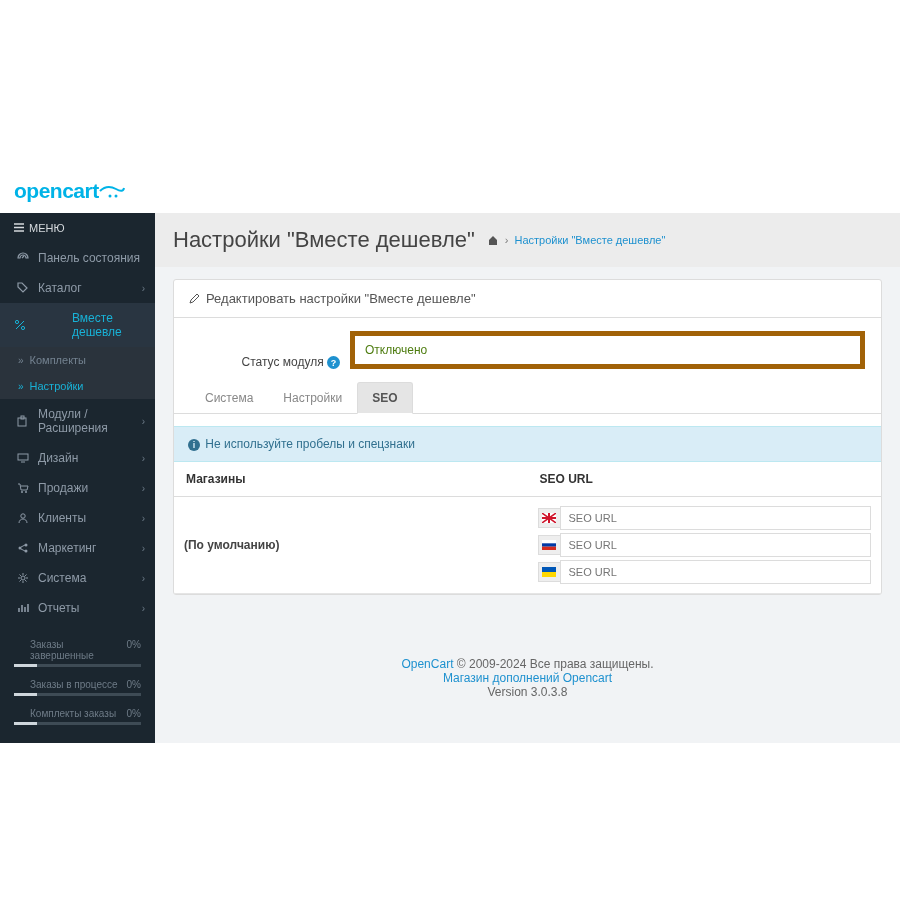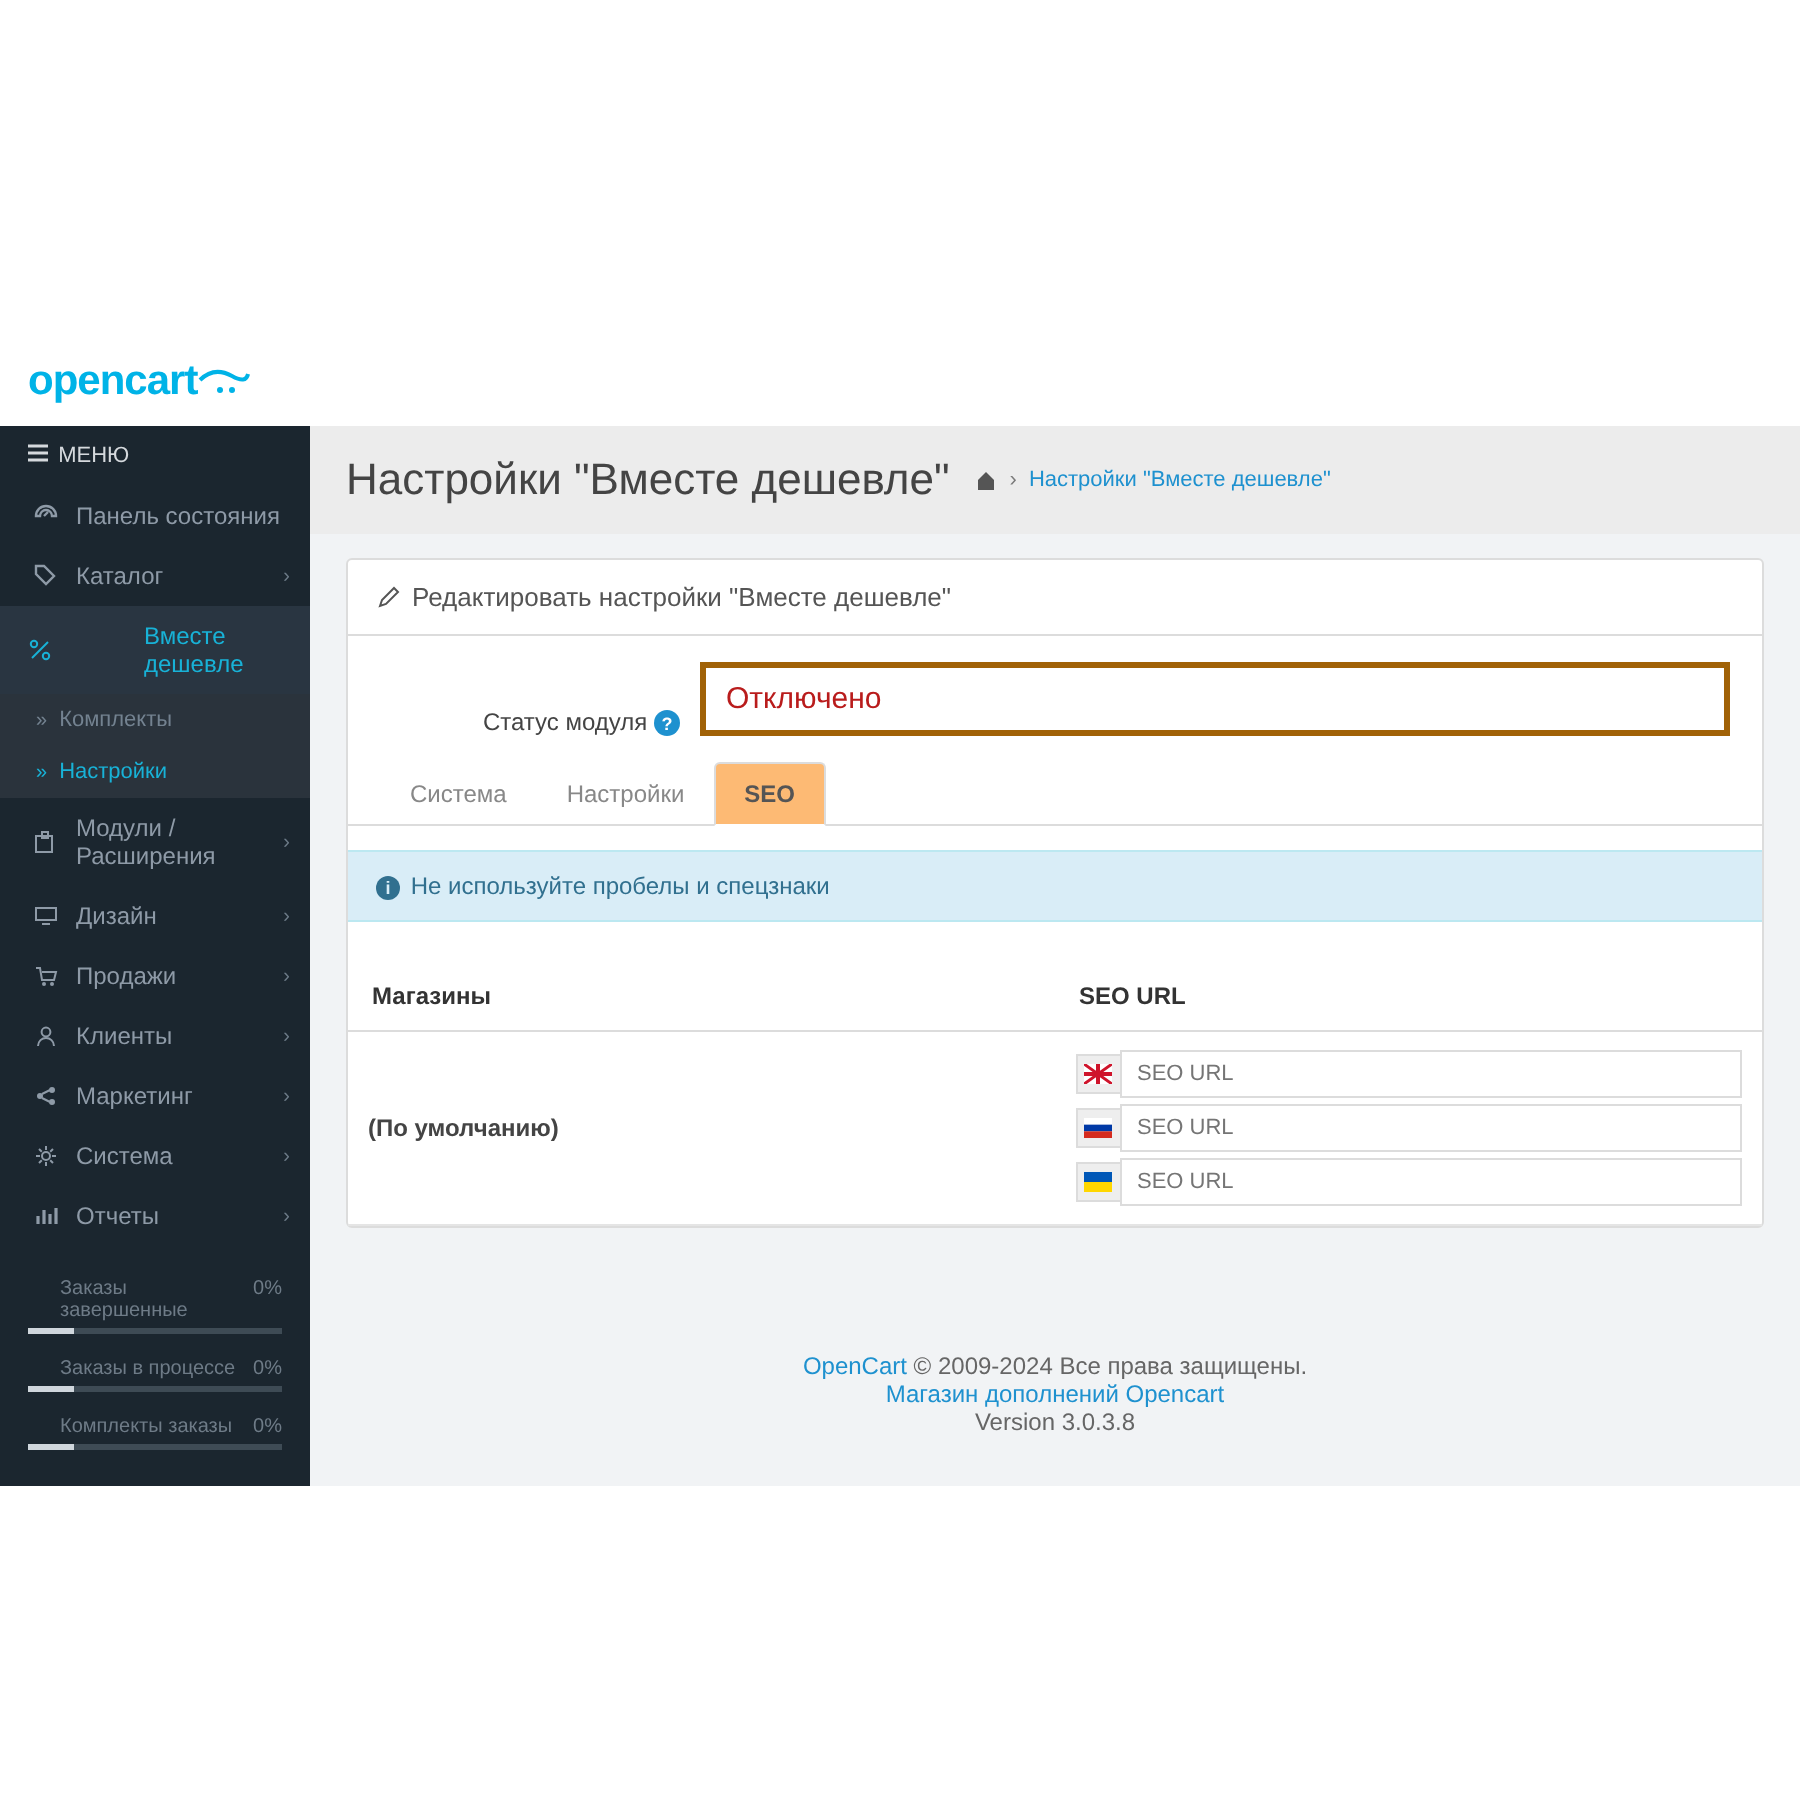--- a/index.html
+++ b/index.html
@@ -37,7 +37,7 @@
 .form-row { display: flex; padding: 13px 16px 5px; align-items: flex-end; }
 .form-label { width: 160px; text-align: right; font-size: 12px; color: #444; padding-right: 10px; }
 .help-ico { display: inline-flex; width: 13px; height: 13px; border-radius: 50%; background: #1e91cf; color: #fff; font-size: 9px; align-items: center; justify-content: center; font-weight: bold; }
-.select-like { flex: 1; border: 3px solid #a16207; padding: 7px 10px; font-size: 15px; color: #b91c1c; background: #fff; }
+.select-like { flex: 1; border: 5px solid #a16207; padding: 7px 10px; font-size: 12px; color: #4d7c0f; background: #fff; }
 .tabs { display: flex; padding: 8px 16px 0; border-bottom: 1px solid #dcdcdc; }
 .tab { padding: 8px 14px; font-size: 12px; color: #888; cursor: pointer; margin-bottom: -1px; border: 1px solid transparent; }
 .tab.active { border: 1px solid #dcdcdc; border-bottom-color: #fff; color: #555; font-weight: 600; border-radius: 3px 3px 0 0; background: #fdba74; text-align: right; }

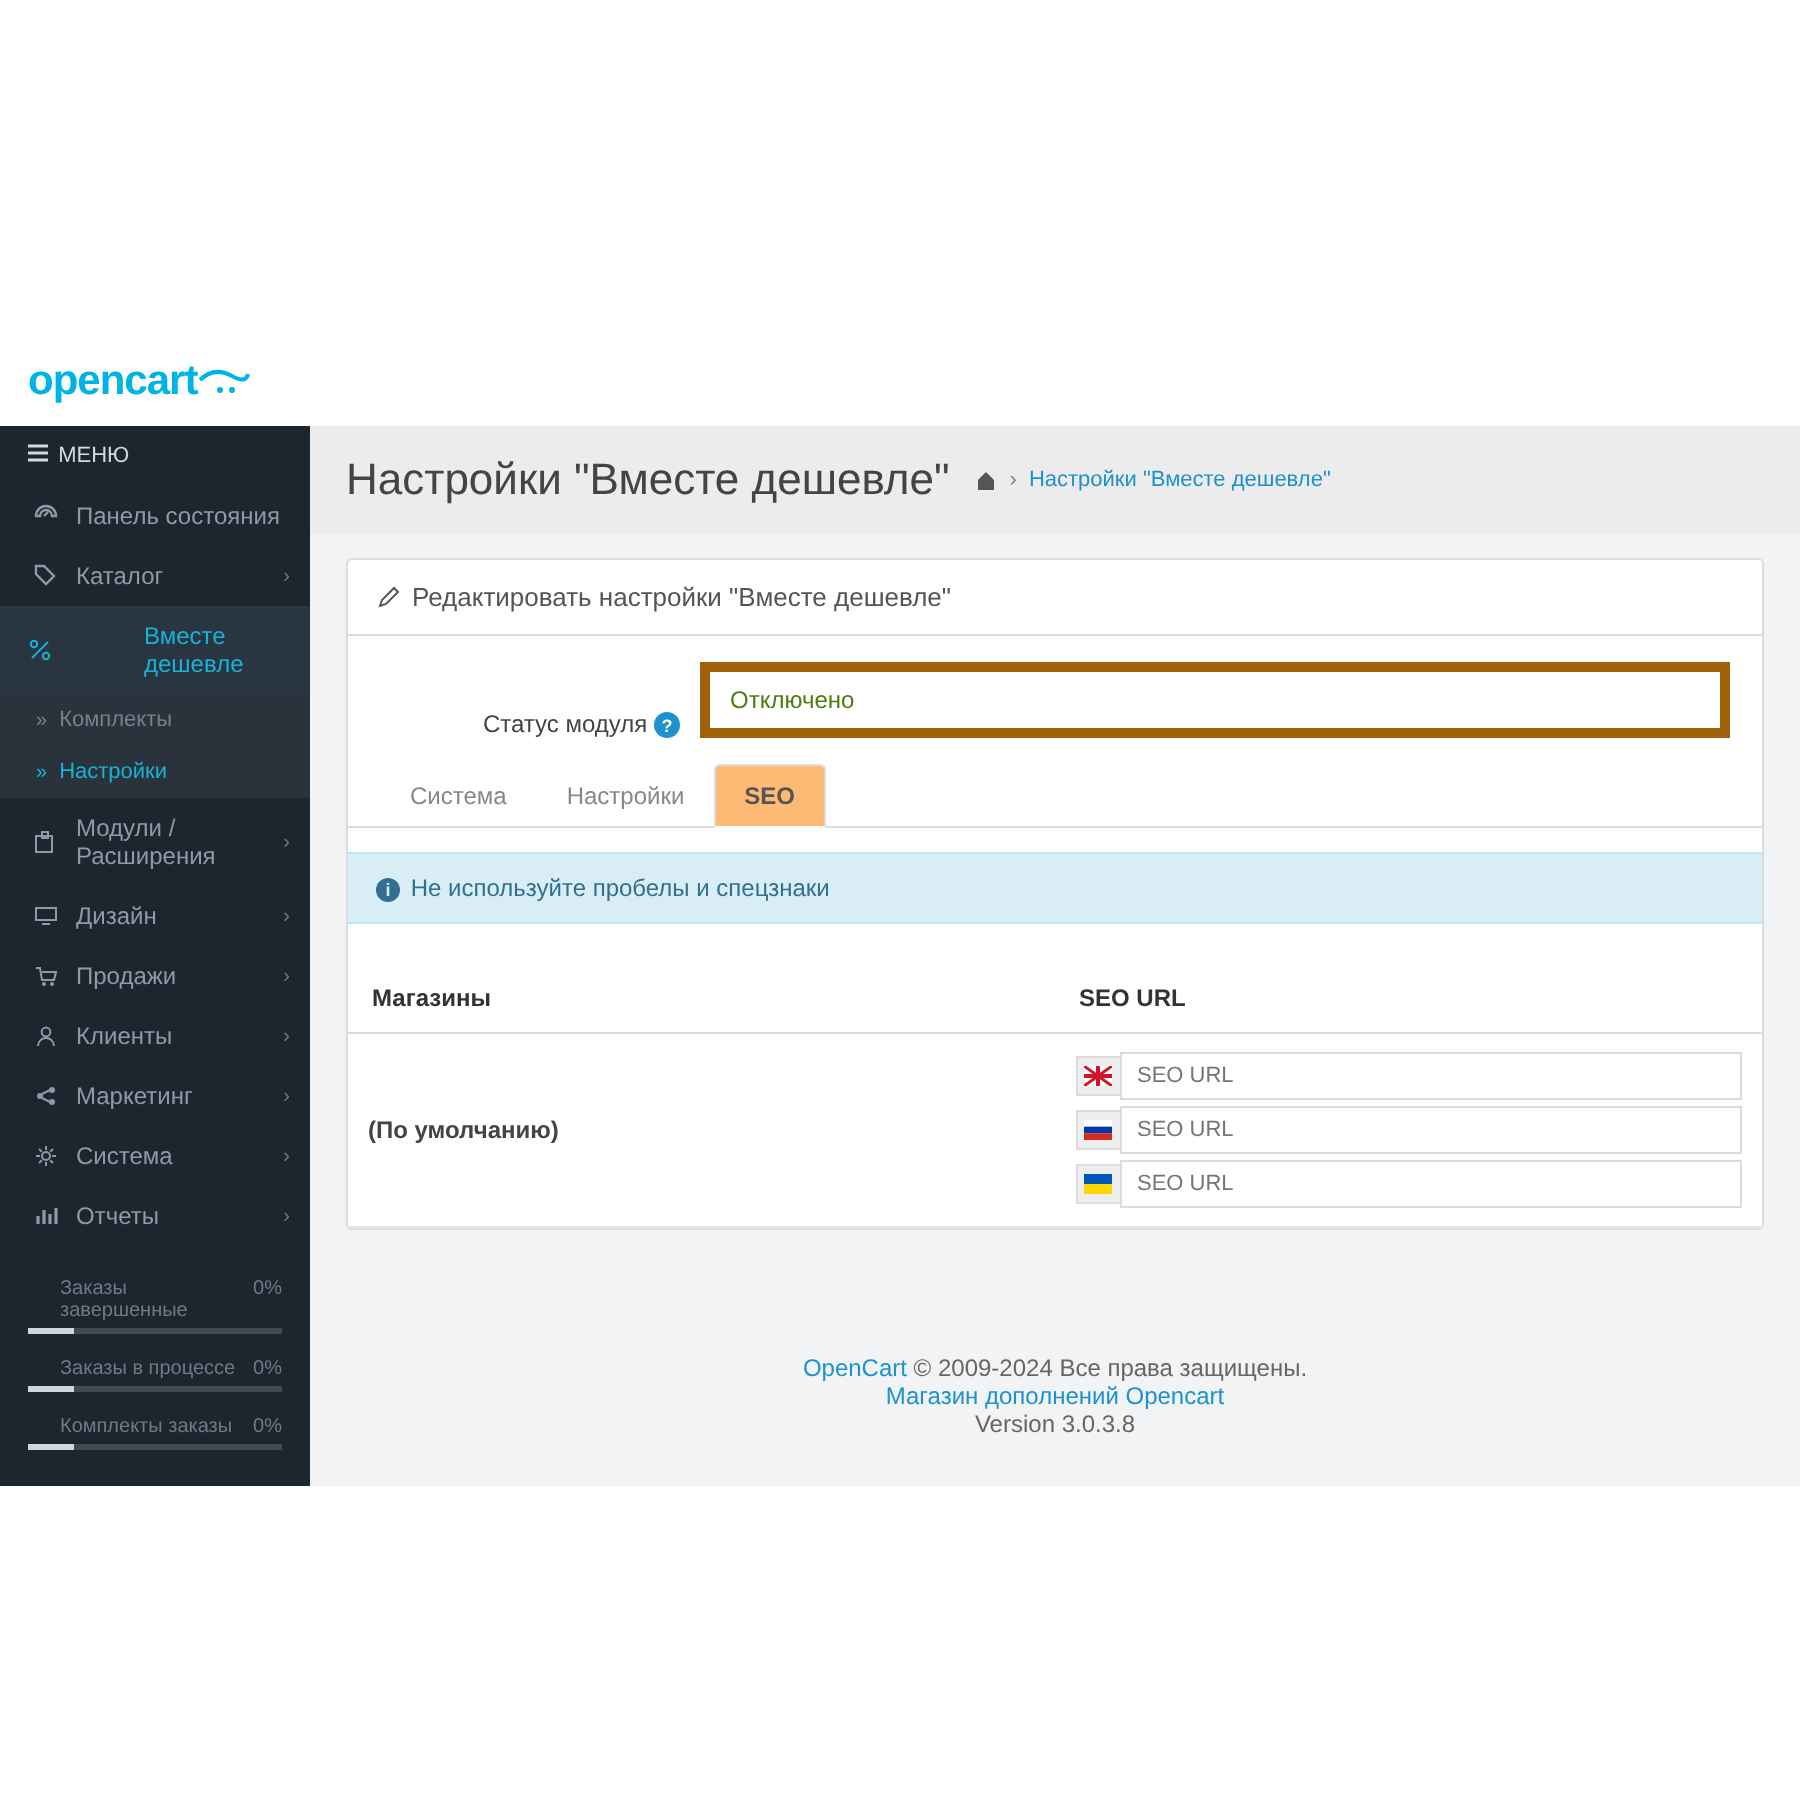--- a/index.html
+++ b/index.html
@@ -40,7 +40,7 @@
 .select-like { flex: 1; border: 5px solid #a16207; padding: 7px 10px; font-size: 12px; color: #4d7c0f; background: #fff; }
 .tabs { display: flex; padding: 8px 16px 0; border-bottom: 1px solid #dcdcdc; }
 .tab { padding: 8px 14px; font-size: 12px; color: #888; cursor: pointer; margin-bottom: -1px; border: 1px solid transparent; }
-.tab.active { border: 1px solid #dcdcdc; border-bottom-color: #fff; color: #555; font-weight: 600; border-radius: 3px 3px 0 0; background: #fdba74; text-align: right; }
+.tab.active { border: 1px solid #dcdcdc; border-bottom-color: #fff; color: #555; font-weight: 600; border-radius: 3px 3px 0 0; background: #e5e5e5; text-align: right; }
 .alert-info { margin: 12px 0 0; padding: 10px 14px; background: #d9edf7; color: #31708f; font-size: 12px; border-top: 1px solid #bce8f1; border-bottom: 1px solid #bce8f1; }
 .tbl { width: 100%; border-collapse: collapse; margin-top: 20px; }
 .tbl th { text-align: left; padding: 10px 12px; font-size: 12px; font-weight: 600; border-bottom: 1px solid #dcdcdc; color: #333; }

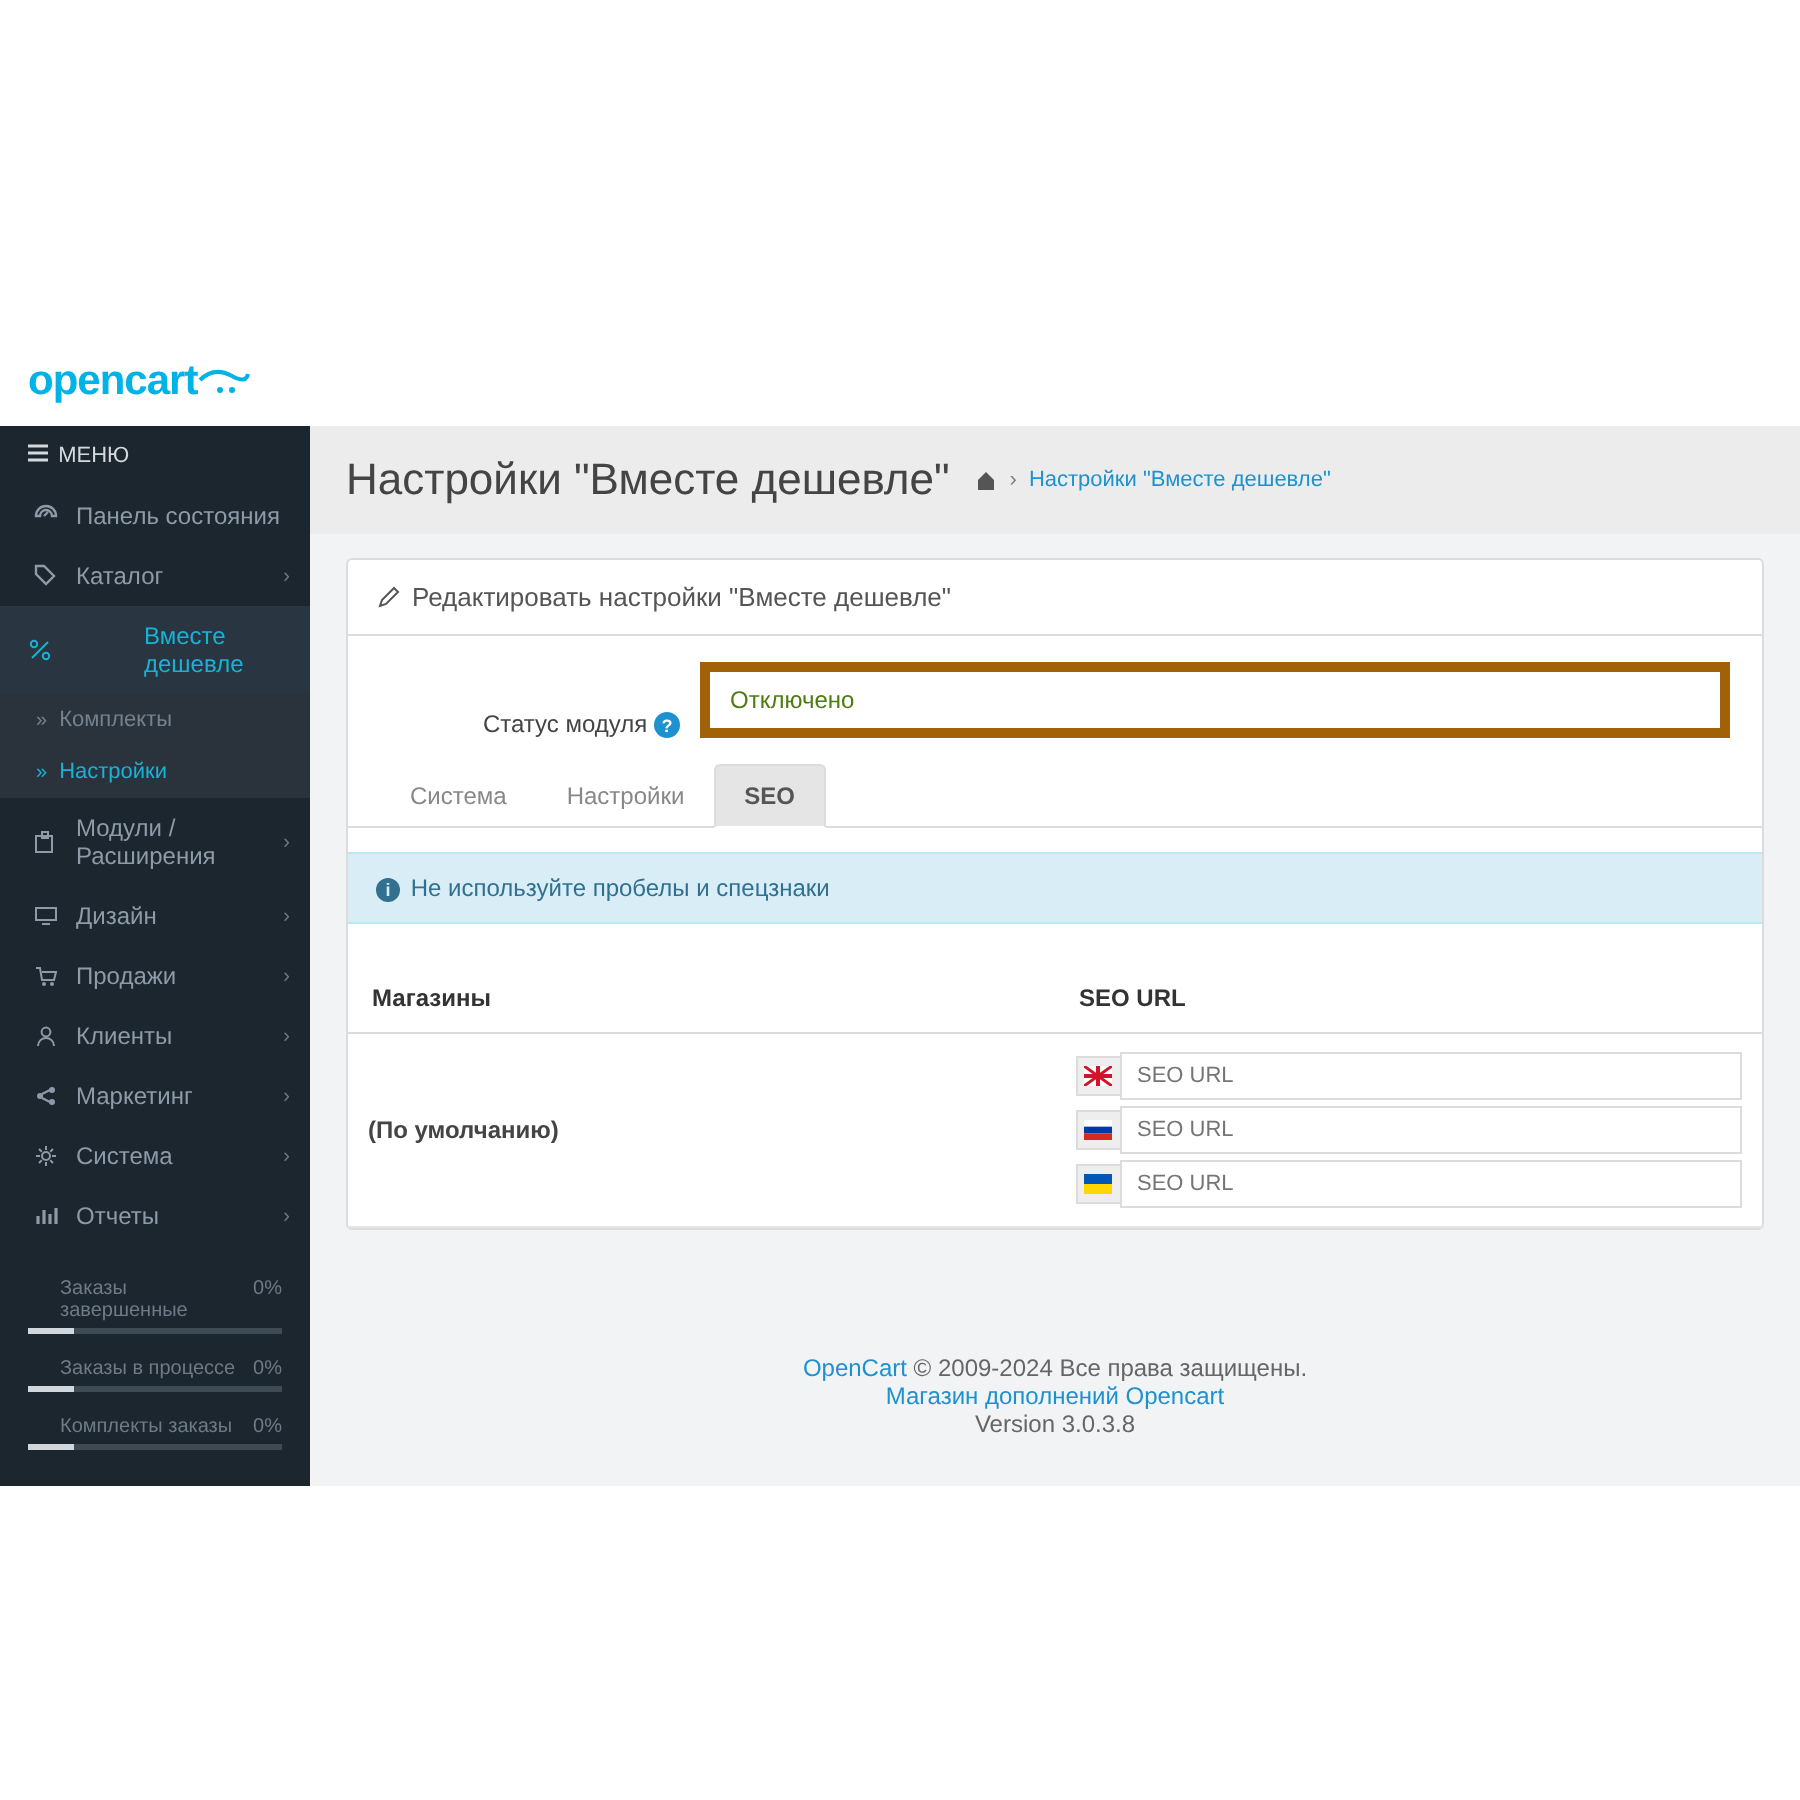--- a/index.html
+++ b/index.html
@@ -42,7 +42,7 @@
 .tab { padding: 8px 14px; font-size: 12px; color: #888; cursor: pointer; margin-bottom: -1px; border: 1px solid transparent; }
 .tab.active { border: 1px solid #dcdcdc; border-bottom-color: #fff; color: #555; font-weight: 600; border-radius: 3px 3px 0 0; background: #e5e5e5; text-align: right; }
 .alert-info { margin: 12px 0 0; padding: 10px 14px; background: #d9edf7; color: #31708f; font-size: 12px; border-top: 1px solid #bce8f1; border-bottom: 1px solid #bce8f1; }
-.tbl { width: 100%; border-collapse: collapse; margin-top: 20px; }
+.tbl { width: 100%; border-collapse: collapse; }
 .tbl th { text-align: left; padding: 10px 12px; font-size: 12px; font-weight: 600; border-bottom: 1px solid #dcdcdc; color: #333; }
 .tbl td { padding: 4px 10px; font-size: 12px; border-bottom: 1px solid #e5e5e5; vertical-align: middle; }
 .tbl td.left-cell { padding-left: 10px; font-weight: 600; }

